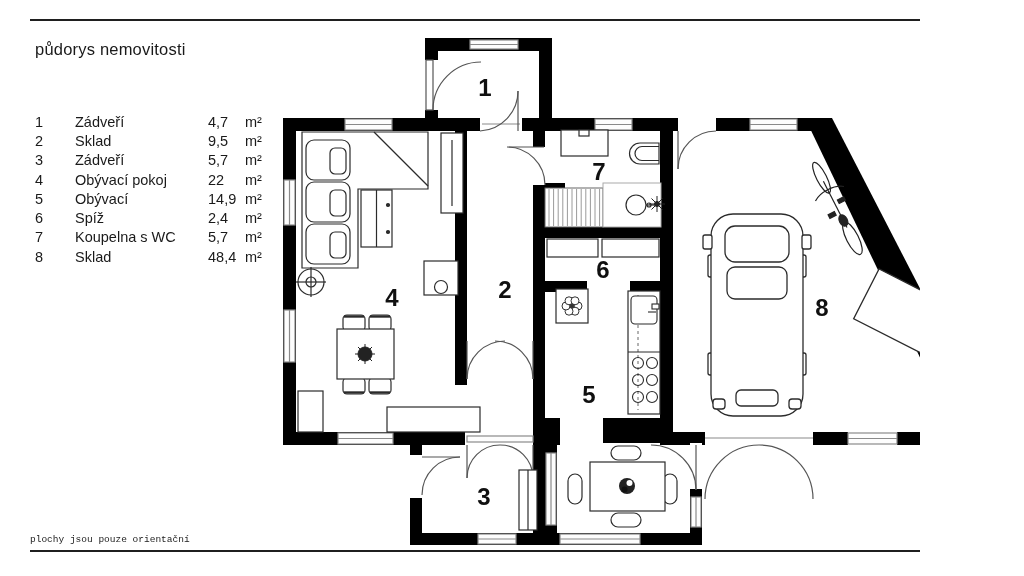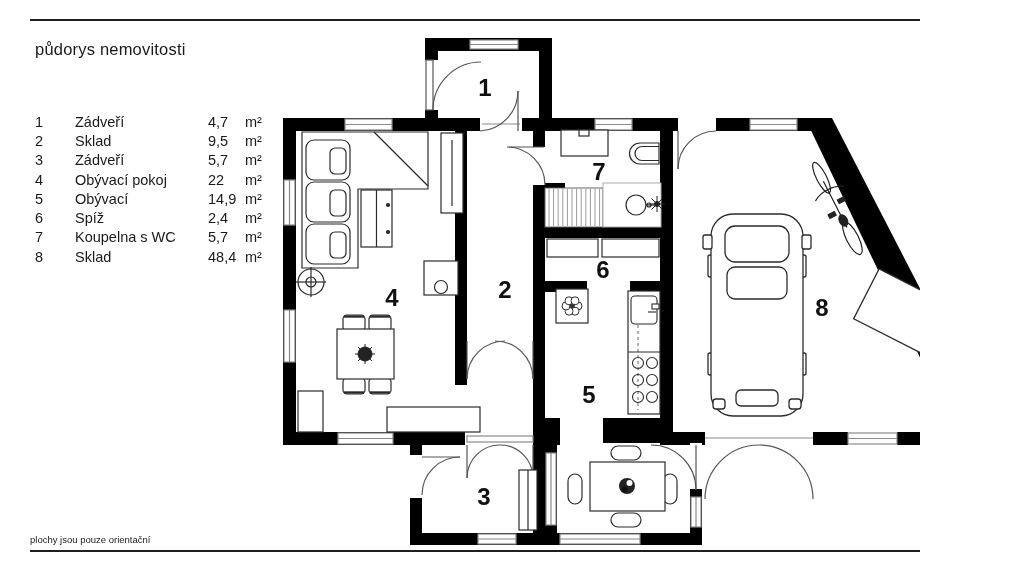--- a/index.html
+++ b/index.html
@@ -13,7 +13,7 @@
   .legend-row{display:grid;grid-template-columns:40px 133px 37px 32px;height:19.3px;
               align-items:center;font-size:14.5px;}
   .legend-row .num{font-weight:400;}
-  .footnote{position:absolute;left:30px;top:534px;font-size:9.5px;color:#222;}
+  .footnote{position:absolute;left:30px;top:534px;font-size:9.5px;color:#222;font-family:Liberation Mono, monospace;}
   svg{position:absolute;left:0;top:0;}
   svg text.room-label{font-family:"Liberation Sans","DejaVu Sans",sans-serif;
        font-size:24px;font-weight:bold;fill:#101010;text-anchor:middle;}

